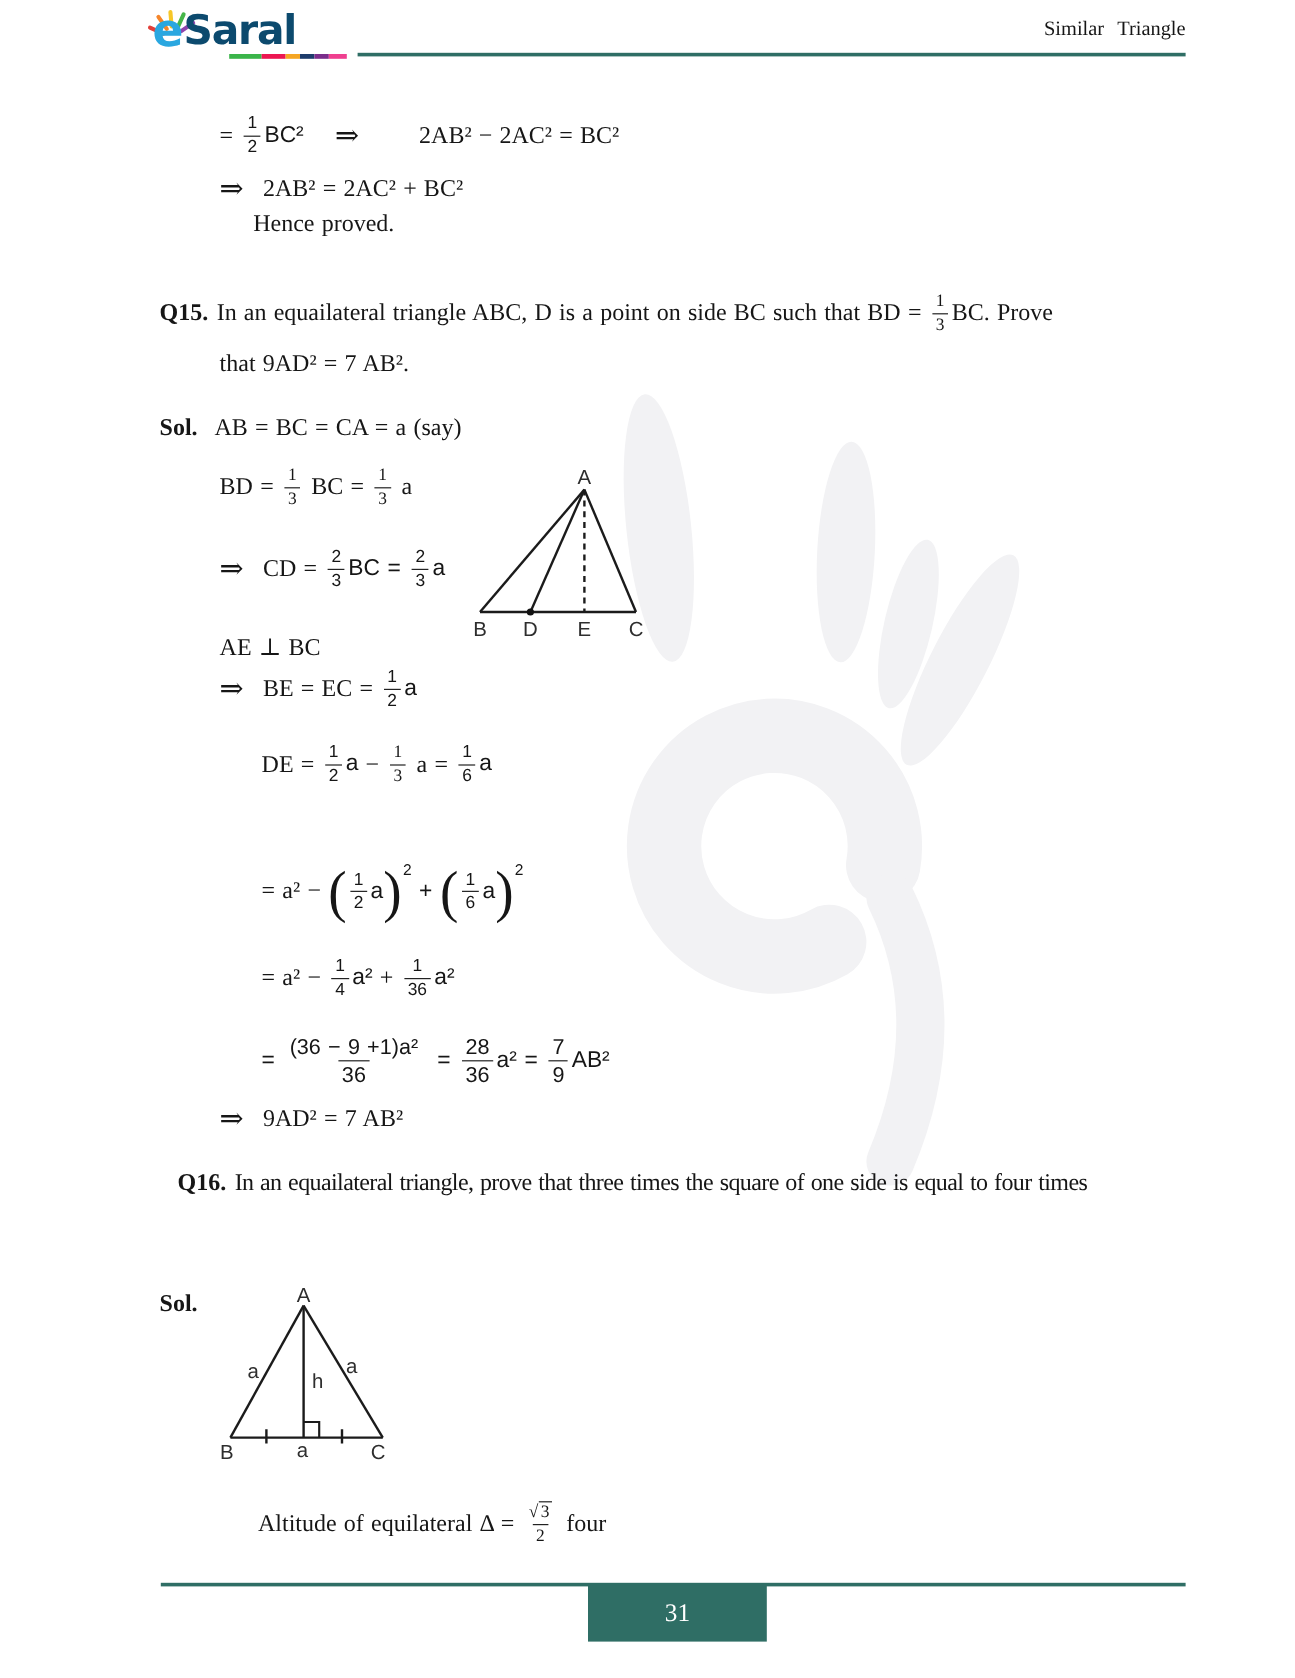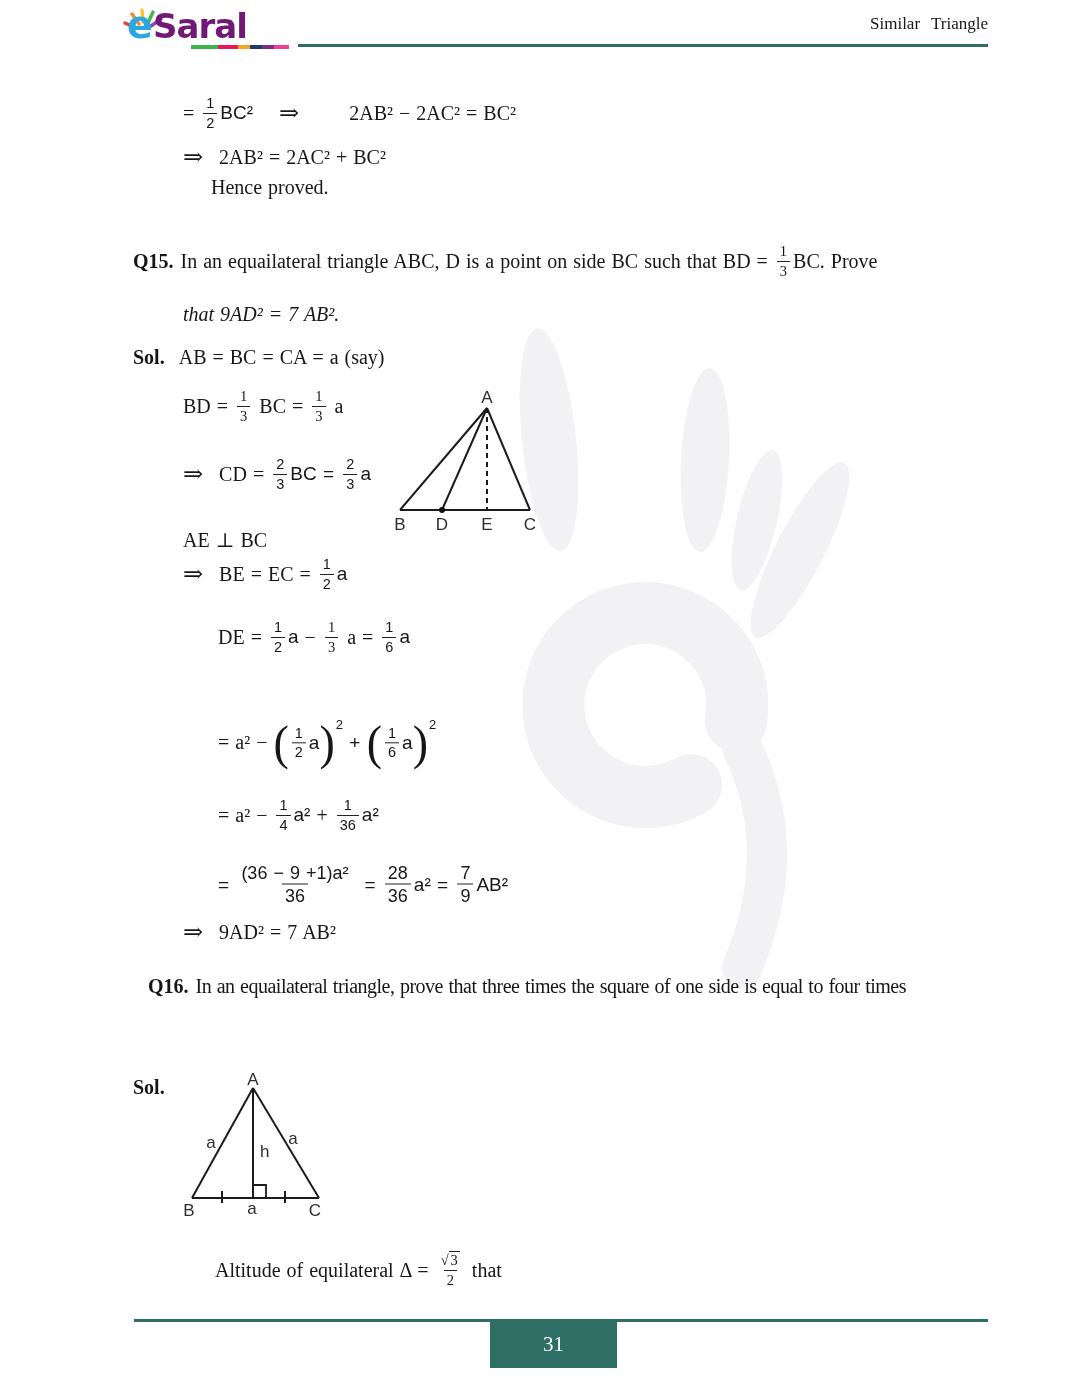--- a/index.html
+++ b/index.html
@@ -65,7 +65,7 @@
     <line x1="33" y1="24" x2="43" y2="17" stroke="#8e44ad" stroke-width="3.4" stroke-linecap="round"></line>
   </svg>
   <span class="logo-e" style="color: rgb(42, 167, 224);">e</span>
-  <span class="logo-saral" style="color: #701a75;">Saral</span>
+  <span class="logo-saral" style="color: #0c4a6e;">Saral</span>
   <div class="logo-underline">
       <span style="background: rgb(59, 181, 74); width: 27px;"></span>
       <span style="background: rgb(236, 22, 81); width: 20px;"></span>

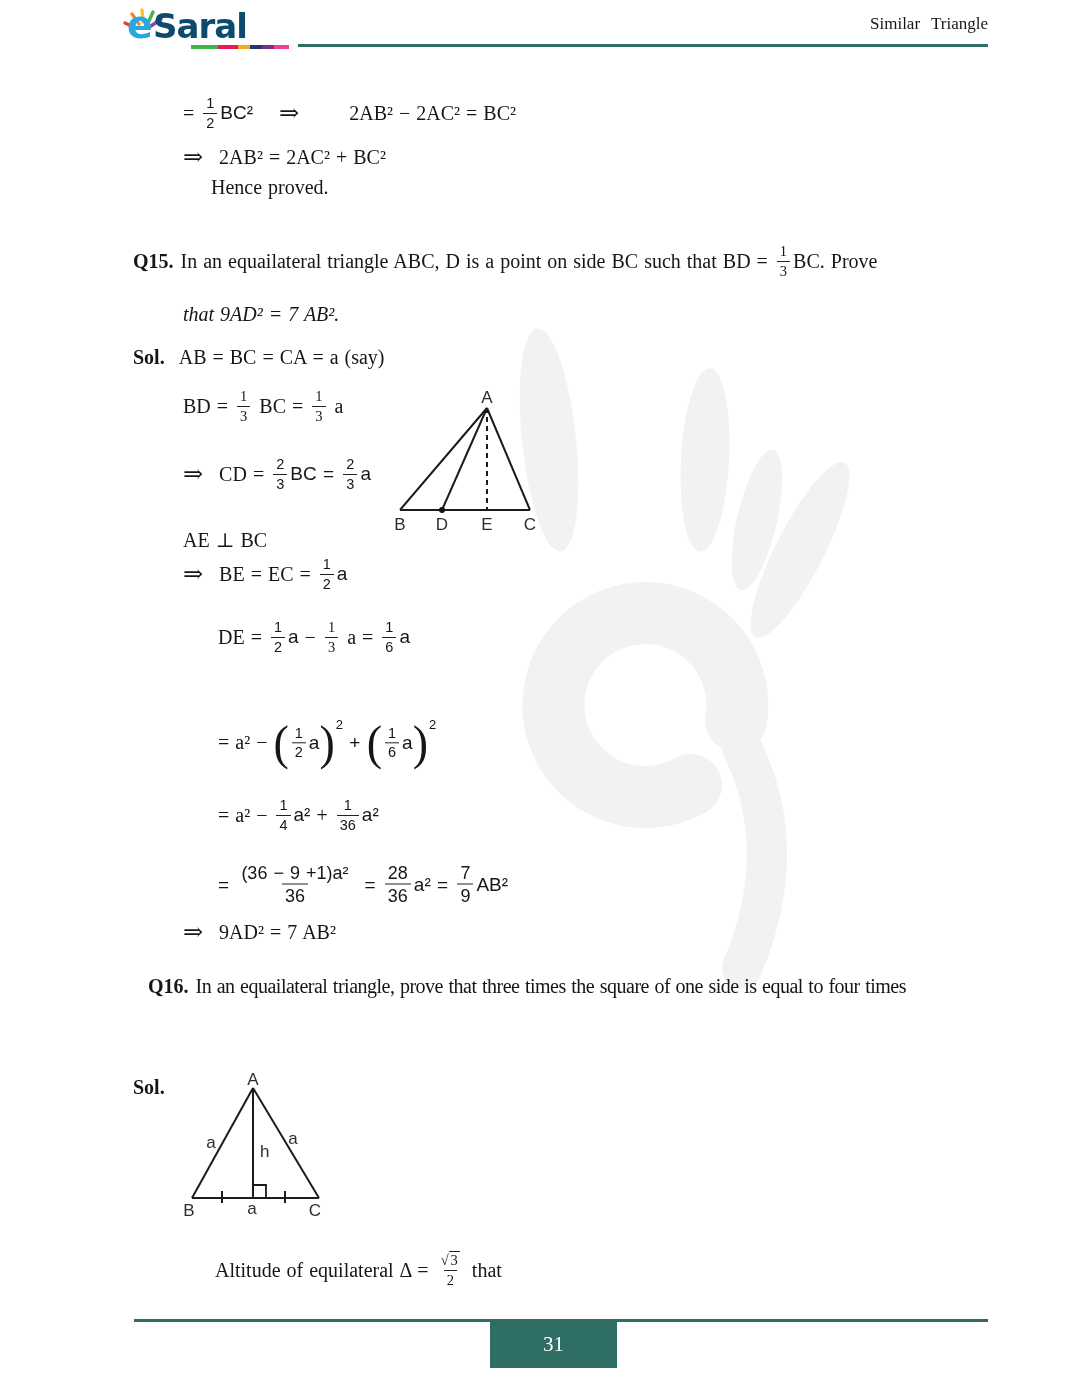--- a/index.html
+++ b/index.html
@@ -82,7 +82,7 @@
       <div class="eqline" style="left: 183px; top: 157px;"><span class="arrow">⇒</span><span style="display: inline-block; width: 16px;"></span><span>2AB² = 2AC² + BC²</span></div>
       <div class="eqline" style="left: 183px; top: 187px; margin-left: 28px;"><span>Hence proved.</span></div>
       <div class="eqline" style="left: 133px; top: 261px;"><span class="bold">Q15.</span><span style="display: inline-block; width: 7px;"></span><span>In an equailateral triangle ABC, D is a point on side BC such that BD = </span><span class="frac "><span class="fn">1</span><span class="fd">3</span></span><span>BC. Prove</span></div>
-      <div class="eqline" style="left: 183px; top: 314px; font-style: italic;"><span>that 9AD² = 7 AB².</span></div>
+      <div class="eqline" style="left: 183px; top: 304px;"><span>that 9AD² = 7 AB².</span></div>
       <div class="eqline" style="left: 133px; top: 357px;"><span class="bold">Sol.</span><span style="display: inline-block; width: 14px;"></span><span>AB = BC = CA = a (say)</span></div>
       <div class="eqline" style="left: 183px; top: 406px;"><span>BD = </span><span class="frac "><span class="fn">1</span><span class="fd">3</span></span><span> BC = </span><span class="frac "><span class="fn">1</span><span class="fd">3</span></span><span> a</span></div>
       <div class="eqline" style="left: 183px; top: 474px;"><span class="arrow">⇒</span><span style="display: inline-block; width: 16px;"></span><span>CD = </span><span class="frac sans"><span class="fn">2</span><span class="fd">3</span></span><span class="sans">BC = </span><span class="frac sans"><span class="fn">2</span><span class="fd">3</span></span><span class="sans">a</span></div>

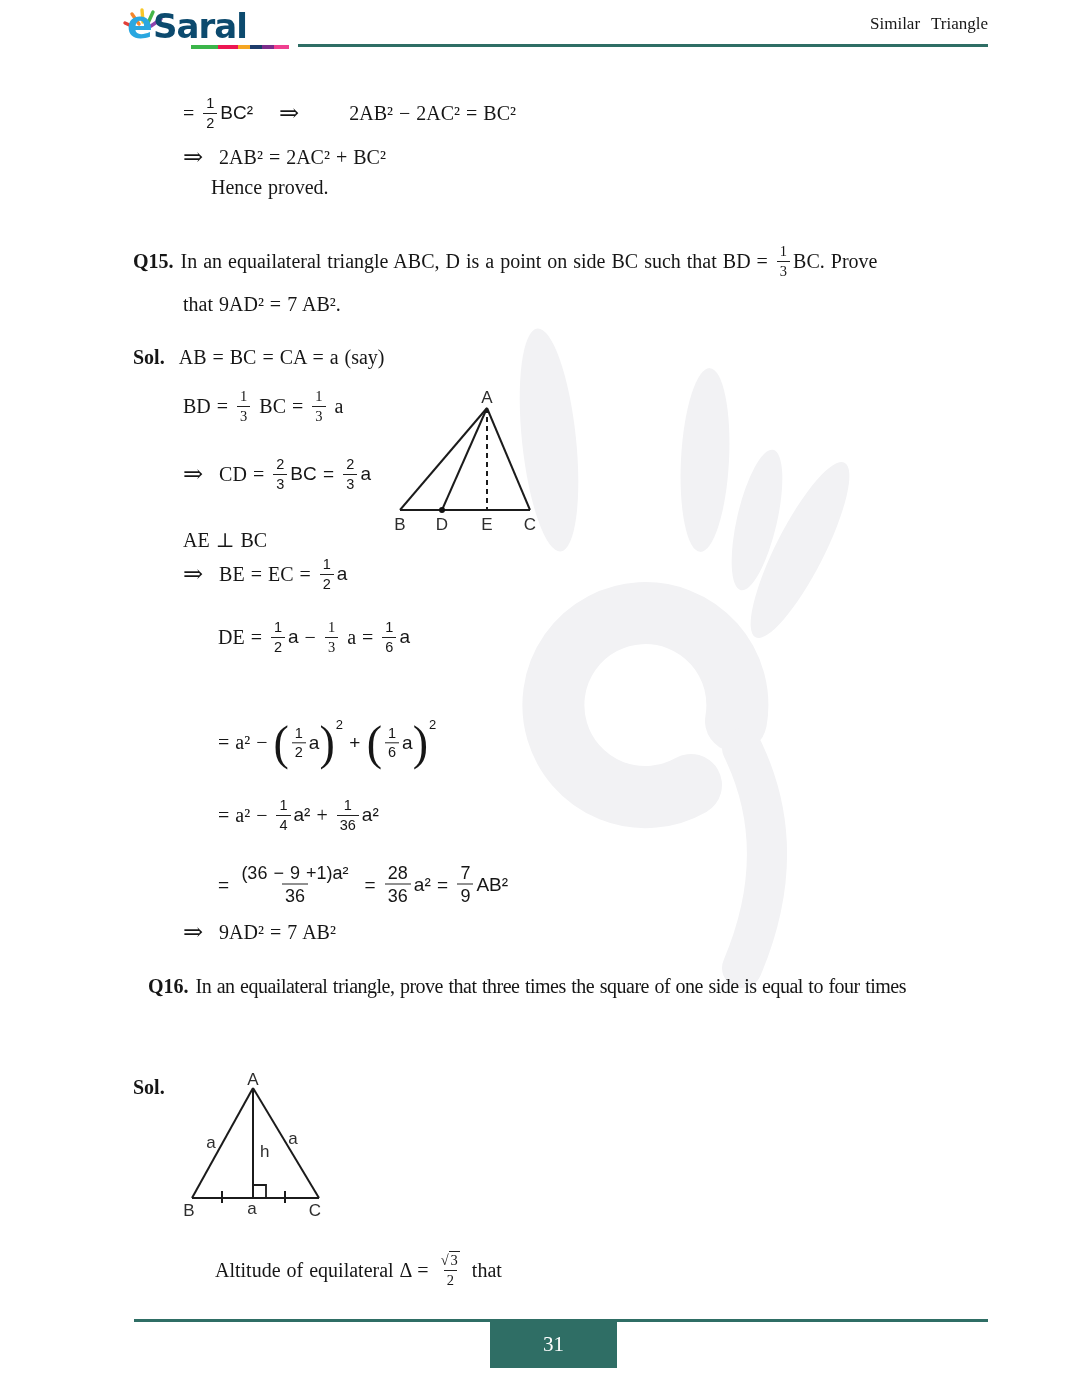--- a/index.html
+++ b/index.html
@@ -95,7 +95,7 @@
       <div class="eqline" style="left: 183px; top: 932px;"><span class="arrow">⇒</span><span style="display: inline-block; width: 16px;"></span><span>9AD² = 7 AB²</span></div>
       <div class="eqline" style="left: 148px; top: 986px;"><span class="bold">Q16.</span><span style="display: inline-block; width: 7px;"></span><span class="tight">In an equailateral triangle, prove that three times the square of one side is equal to four times</span></div>
       <div class="eqline" style="left: 133px; top: 1087px;"><span class="bold">Sol.</span></div>
-      <div class="eqline" style="left: 183px; top: 1270px; margin-left: 32px;"><span>Altitude of equilateral Δ = </span><span class="frac "><span class="fn">√<span class="ovl">3</span></span><span class="fd">2</span></span><span style="display: inline-block; width: 6px;"></span><span>that</span></div>
+      <div class="eqline" style="left: 183px; top: 1270px; margin-left: 32px;"><span>Altitude of equilateral Δ = </span><span class="frac "><span class="fn">√<span class="ovl">3</span></span><span class="fd">2</span></span><span style="display: inline-block; width: 6px;"></span><span>four</span></div>
     </div>
 
   <svg class="diagram" style="left:388px;top:388px;" width="158" height="150" viewBox="0 0 158 150">

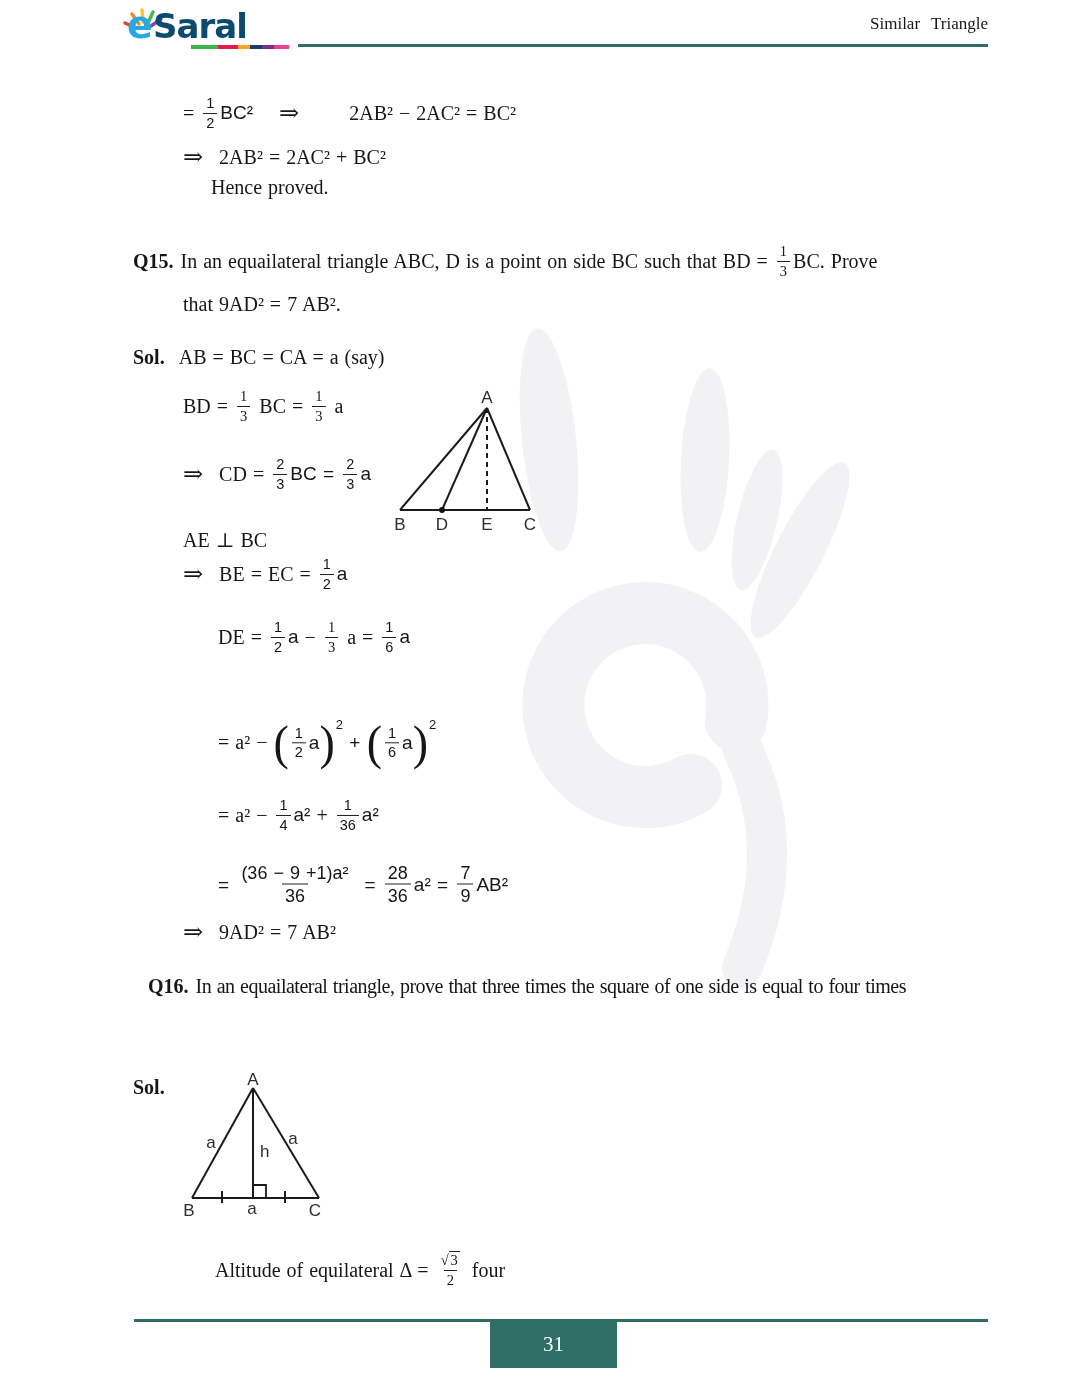--- a/index.html
+++ b/index.html
@@ -40,7 +40,7 @@
   .dlabel{font-family:"Liberation Sans","DejaVu Sans",sans-serif;font-size:17px;fill:#2e2e2e;}
   
   .footer-rule{position:absolute;left:134px;top:1319px;width:854px;height:3px;z-index:2;}
-  .footer-box{position:absolute;left:490px;top:1321px;width:127px;height:47px;z-index:3;
+  .footer-box{position:absolute;left:490px;top:1321px;width:149px;height:47px;z-index:3;
               display:flex;align-items:center;justify-content:center;color:#fff;font-size:21px;}
 </style>
 </head>

